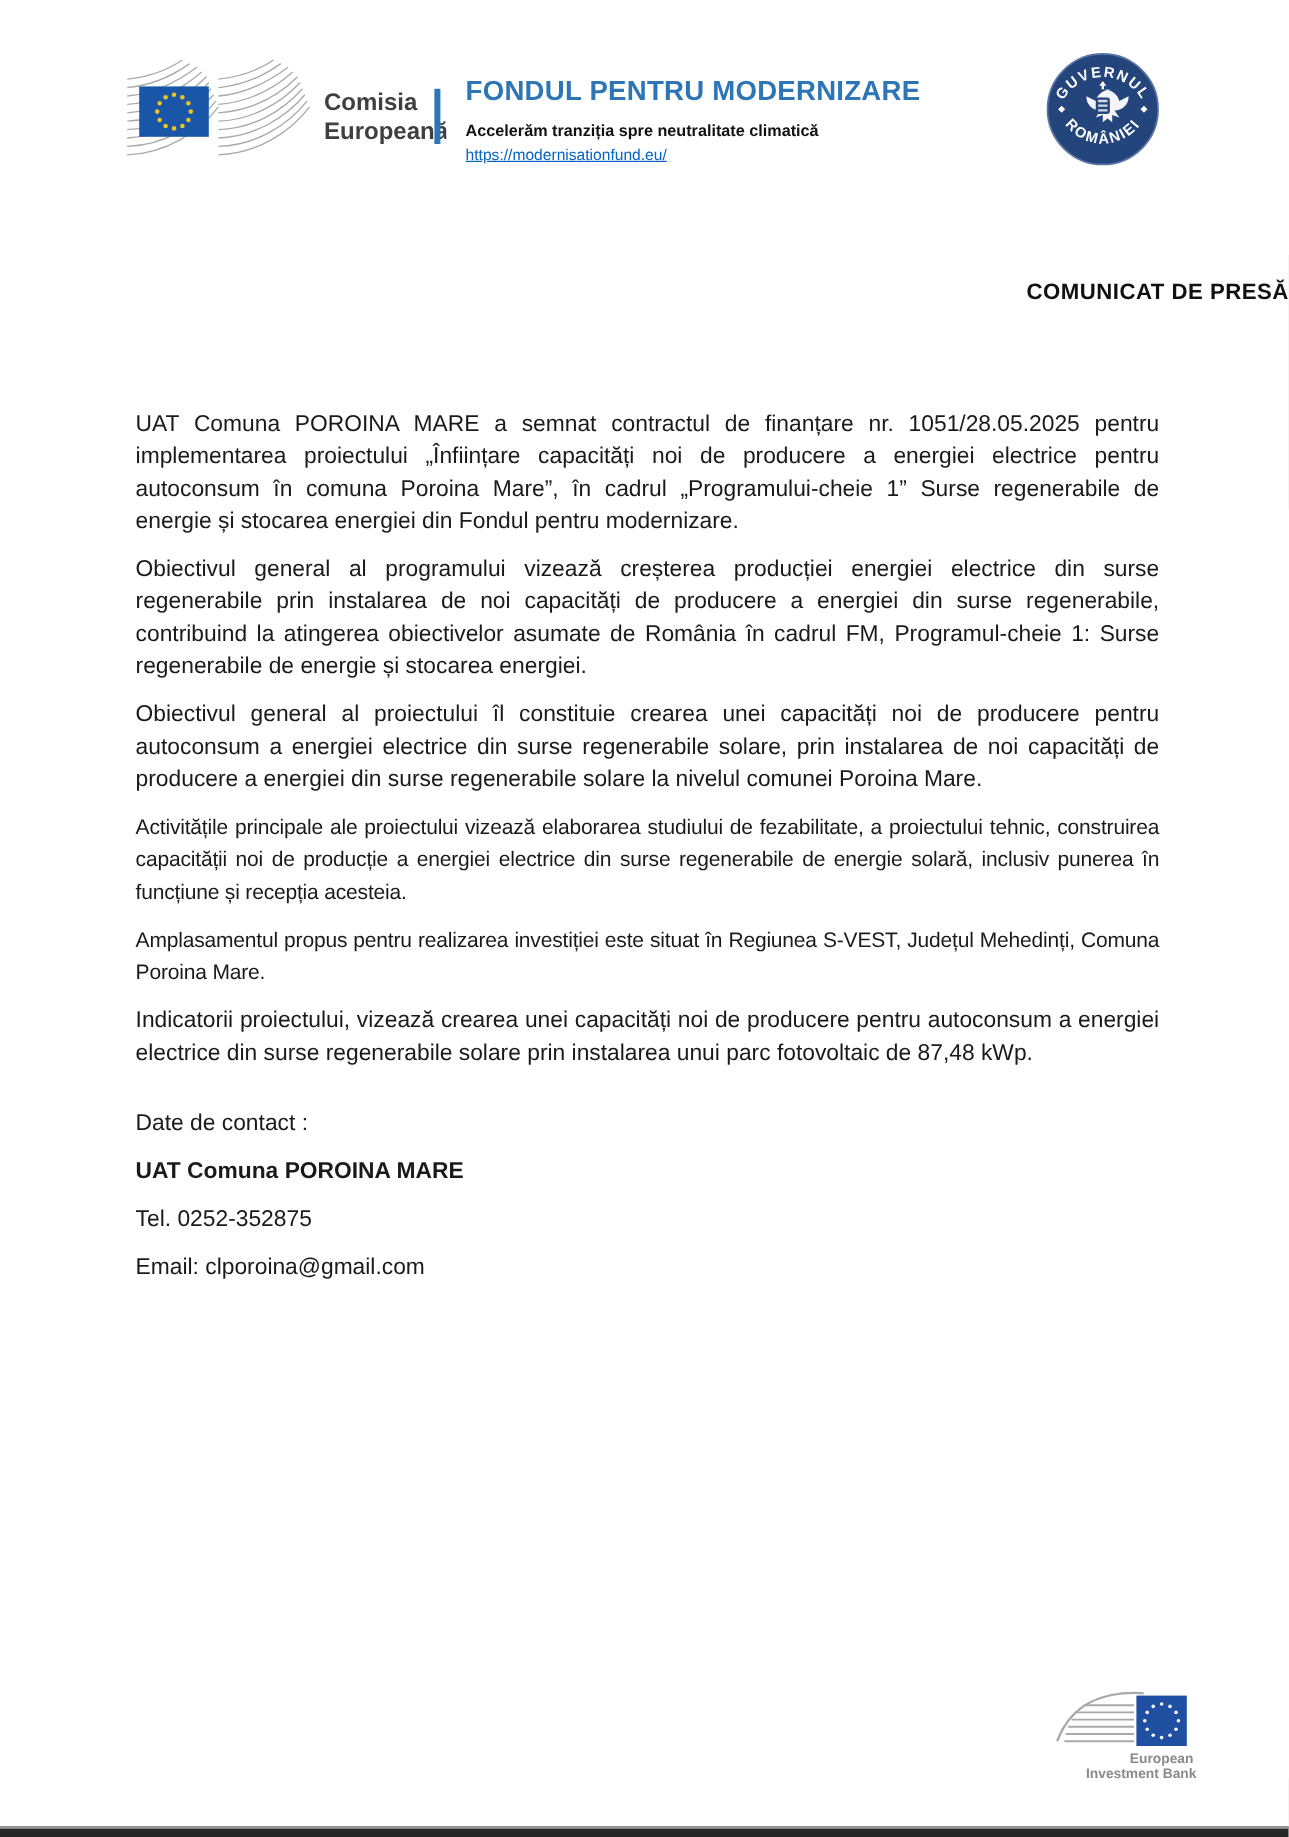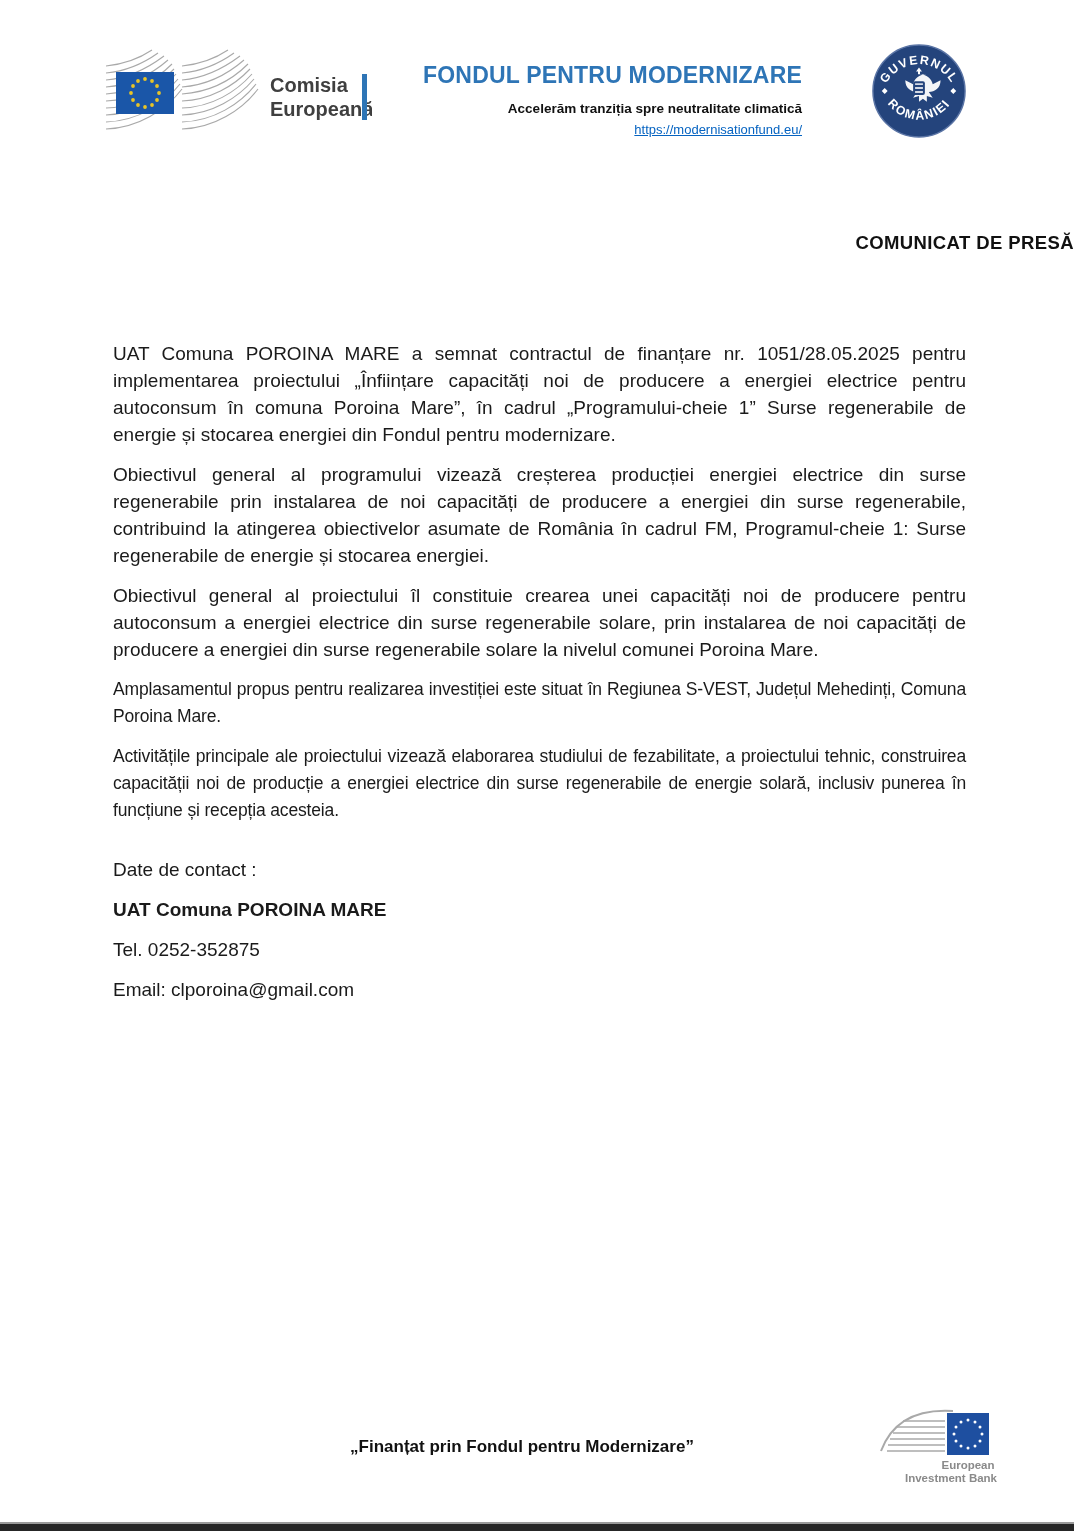--- a/index.html
+++ b/index.html
@@ -15,7 +15,7 @@
   
   .ec-logo{position:absolute;left:104px;top:48px;}
   .header-center{
-    position:absolute;left:372px;top:62px;width:430px;text-align:right;
+    position:absolute;left:388px;top:62px;width:430px;text-align:left;
   }
   .fund-title{
     color:#2e75b6;font-weight:bold;font-size:23px;letter-spacing:0.2px;

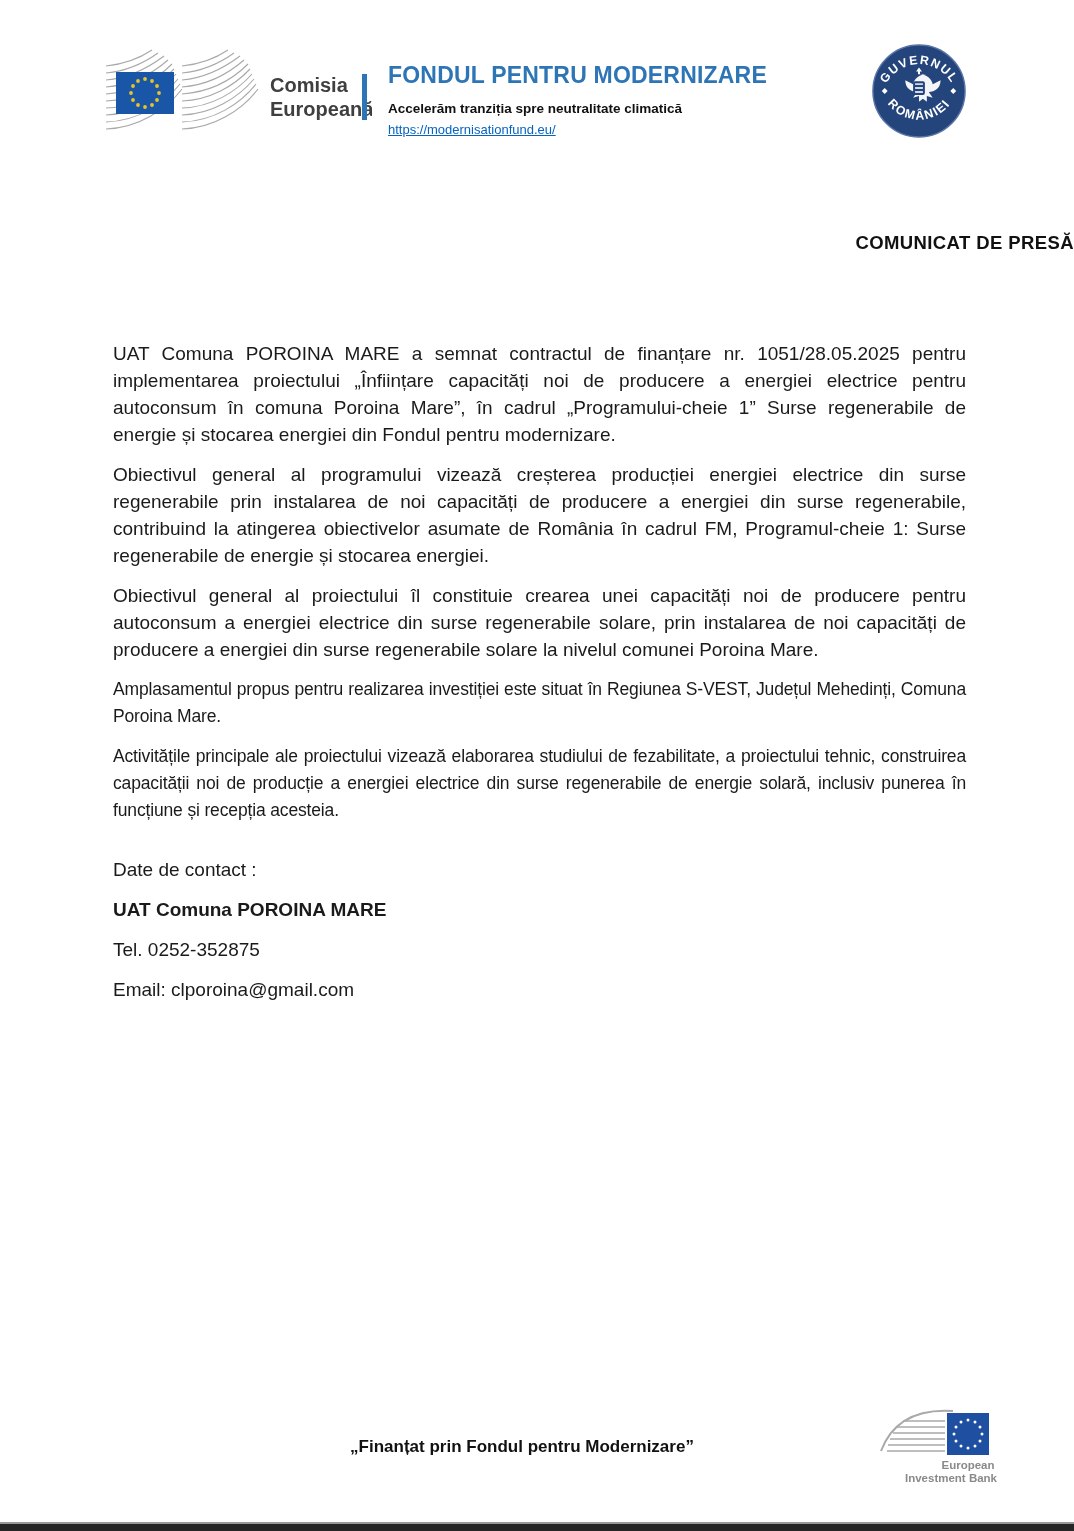--- a/index.html
+++ b/index.html
@@ -155,8 +155,8 @@
     <p>UAT Comuna POROINA MARE a semnat contractul de finanțare nr. 1051/28.05.2025 pentru implementarea proiectului „Înființare capacități noi de producere a energiei electrice pentru autoconsum în comuna Poroina Mare”, în cadrul „Programului-cheie 1” Surse regenerabile de energie și stocarea energiei din Fondul pentru modernizare.</p>
     <p>Obiectivul general al programului vizează creșterea producției energiei electrice din surse regenerabile prin instalarea de noi capacități de producere a energiei din surse regenerabile, contribuind la atingerea obiectivelor asumate de România în cadrul FM, Programul-cheie 1: Surse regenerabile de energie și stocarea energiei.</p>
     <p>Obiectivul general al proiectului îl constituie crearea unei capacități noi de producere pentru autoconsum a energiei electrice din surse regenerabile solare, prin instalarea de noi capacități de producere a energiei din surse regenerabile solare la nivelul comunei Poroina Mare.</p>
+    <p class="condensed">Activitățile principale ale proiectului vizează elaborarea studiului de fezabilitate, a proiectului tehnic, construirea capacității noi de producție a energiei electrice din surse regenerabile de energie solară, inclusiv punerea în funcțiune și recepția acesteia.</p>
     <p class="condensed">Amplasamentul propus pentru realizarea investiției este situat în Regiunea S-VEST, Județul Mehedinți, Comuna Poroina Mare.</p>
-    <p class="condensed">Activitățile principale ale proiectului vizează elaborarea studiului de fezabilitate, a proiectului tehnic, construirea capacității noi de producție a energiei electrice din surse regenerabile de energie solară, inclusiv punerea în funcțiune și recepția acesteia.</p>
 
     <div class="contact">
       <p class="contact-heading">Date de contact :</p>

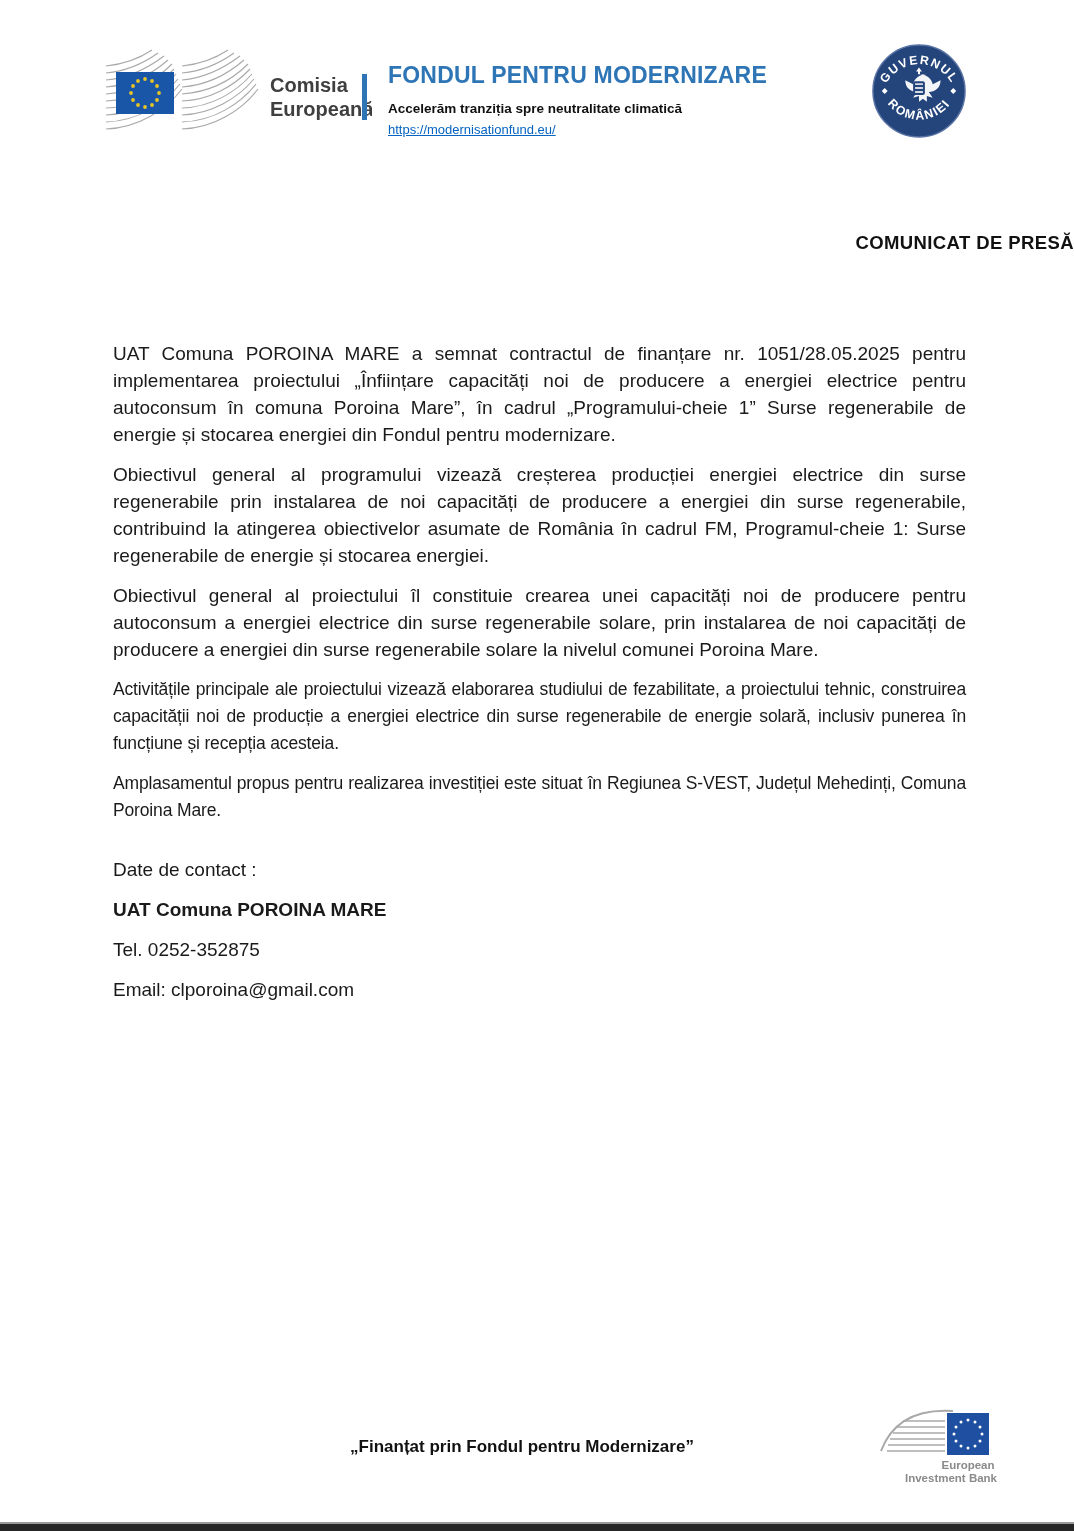--- a/index.html
+++ b/index.html
@@ -157,6 +157,7 @@
     <p>Obiectivul general al proiectului îl constituie crearea unei capacități noi de producere pentru autoconsum a energiei electrice din surse regenerabile solare, prin instalarea de noi capacități de producere a energiei din surse regenerabile solare la nivelul comunei Poroina Mare.</p>
     <p class="condensed">Activitățile principale ale proiectului vizează elaborarea studiului de fezabilitate, a proiectului tehnic, construirea capacității noi de producție a energiei electrice din surse regenerabile de energie solară, inclusiv punerea în funcțiune și recepția acesteia.</p>
     <p class="condensed">Amplasamentul propus pentru realizarea investiției este situat în Regiunea S-VEST, Județul Mehedinți, Comuna Poroina Mare.</p>
+    <p>Indicatorii proiectului, vizează crearea unei capacități noi de producere pentru autoconsum a energiei electrice din surse regenerabile solare prin instalarea unui parc fotovoltaic de 87,48 kWp.</p>
 
     <div class="contact">
       <p class="contact-heading">Date de contact :</p>

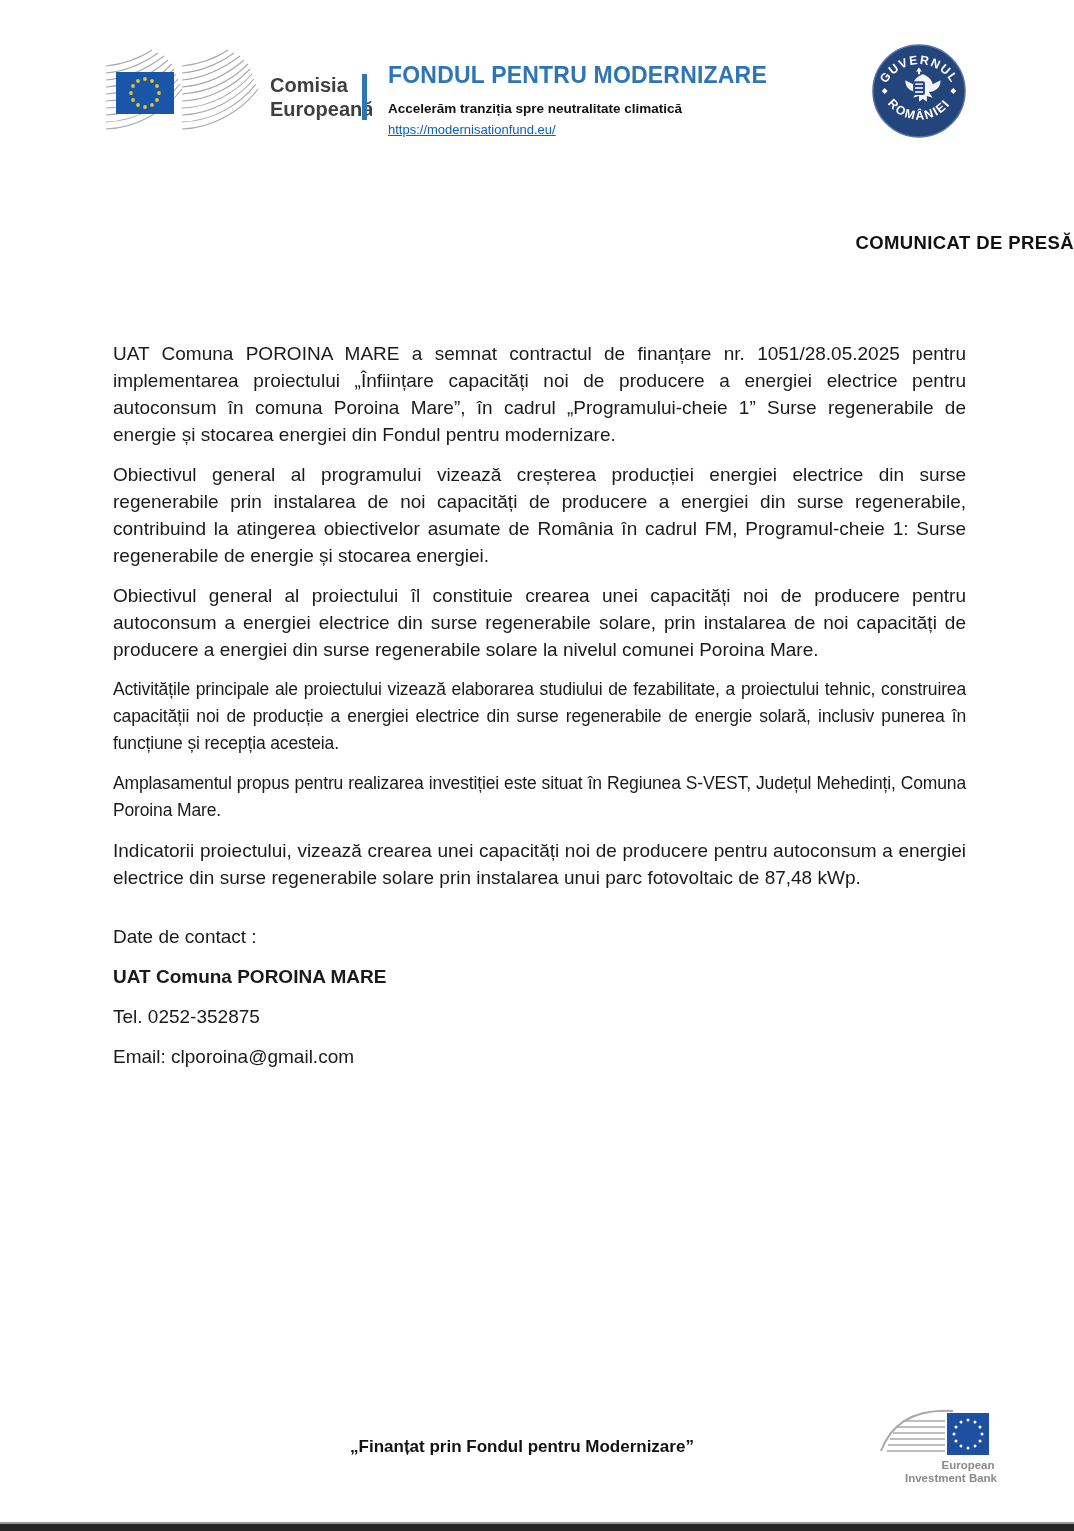--- a/index.html
+++ b/index.html
@@ -167,7 +167,6 @@
     </div>
   </div>
 
-  <div class="footer-note">„Finanțat prin Fondul pentru Modernizare”</div>
 
   <div class="eib-logo">
     <svg width="130" height="85" viewBox="0 0 130 85">

